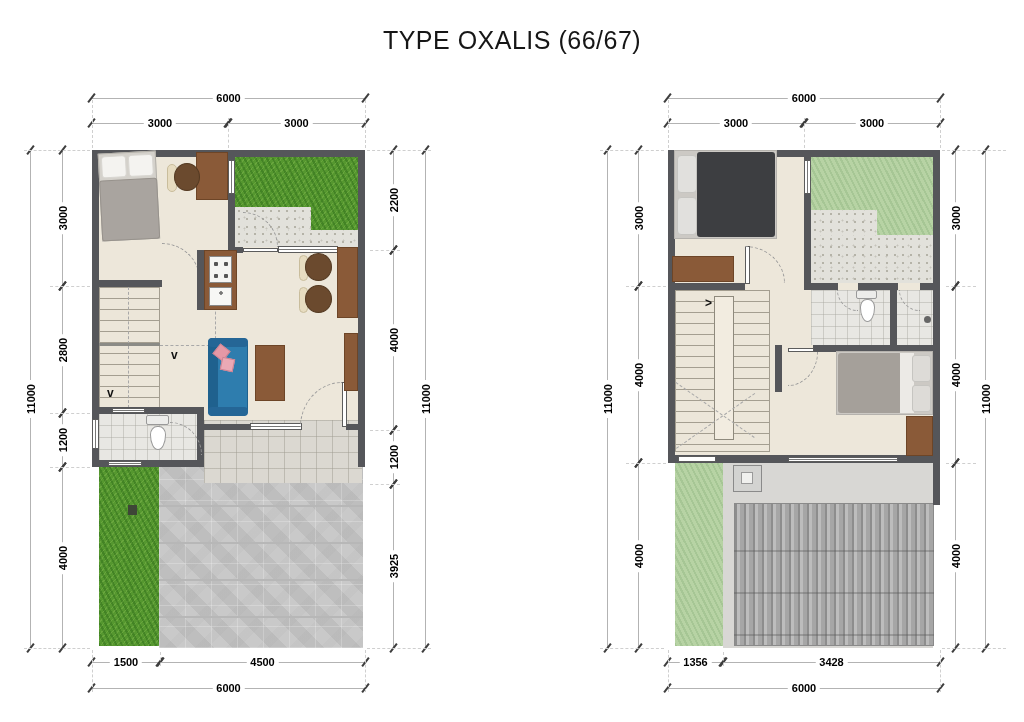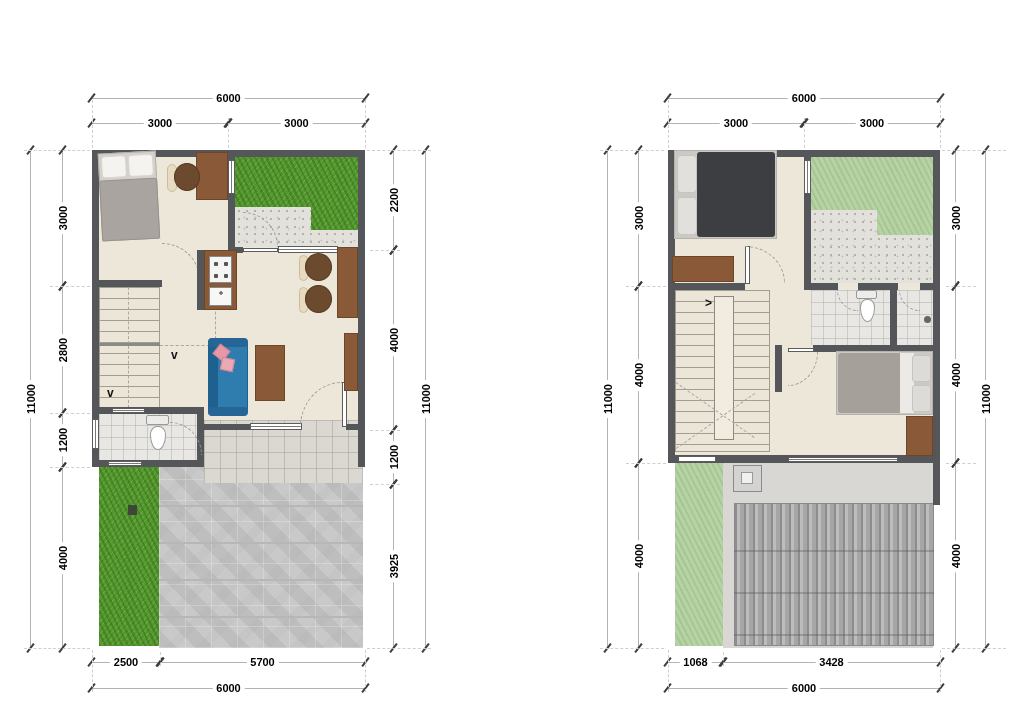--- a/index.html
+++ b/index.html
@@ -64,6 +64,7 @@
 <body>
 
 <div id="stage">
+  <div class="ttl">TYPE OXALIS (66/67)</div>
 
   <div class="crm" style="left:99px;top:157px;width:259px;height:303px"></div>
   <div class="grassD" style="left:235px;top:157px;width:123px;height:73px"></div>

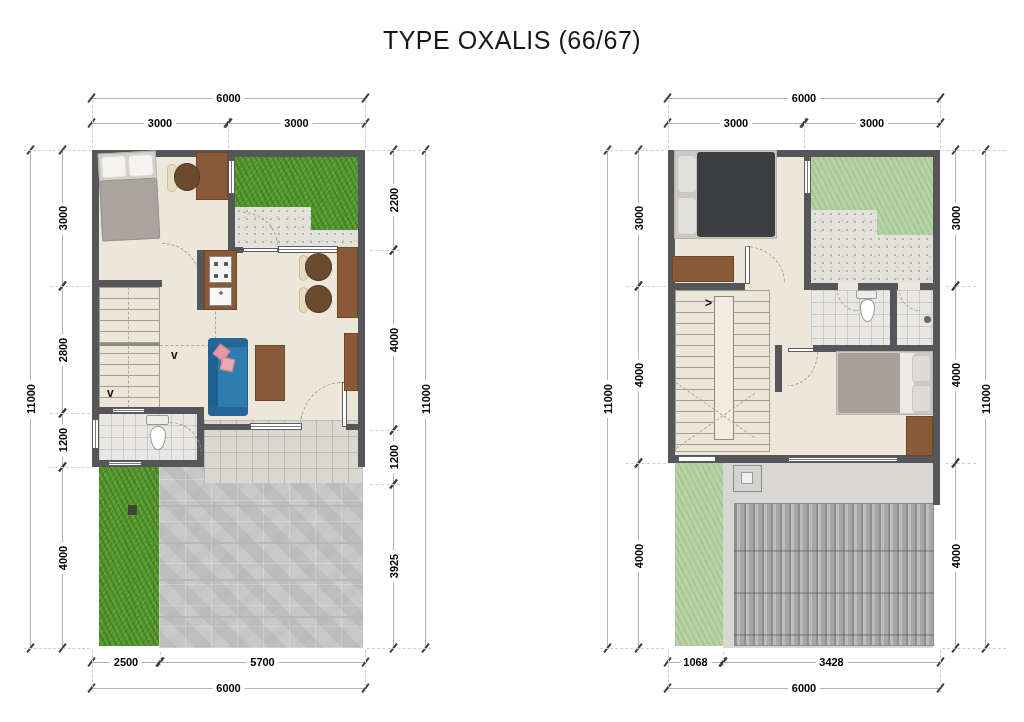--- a/index.html
+++ b/index.html
@@ -184,7 +184,7 @@
       <b>11000</b>
     </div>
   <div class="dimh" style="left:92px;top:662px;width:68px">
-      <b>2500</b>
+      <b>1500</b>
     </div>
   <div class="dimh" style="left:160px;top:662px;width:205px">
       <b>5700</b>

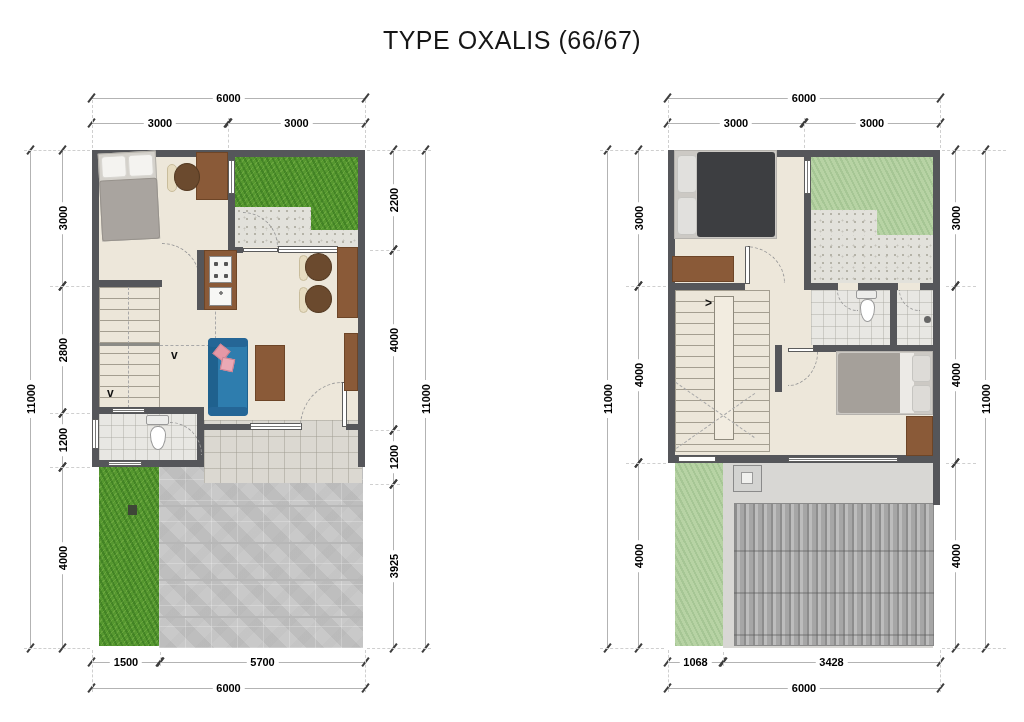--- a/index.html
+++ b/index.html
@@ -187,7 +187,7 @@
       <b>1500</b>
     </div>
   <div class="dimh" style="left:160px;top:662px;width:205px">
-      <b>5700</b>
+      <b>4500</b>
     </div>
   <div class="dimh" style="left:92px;top:688px;width:273px">
       <b>6000</b>

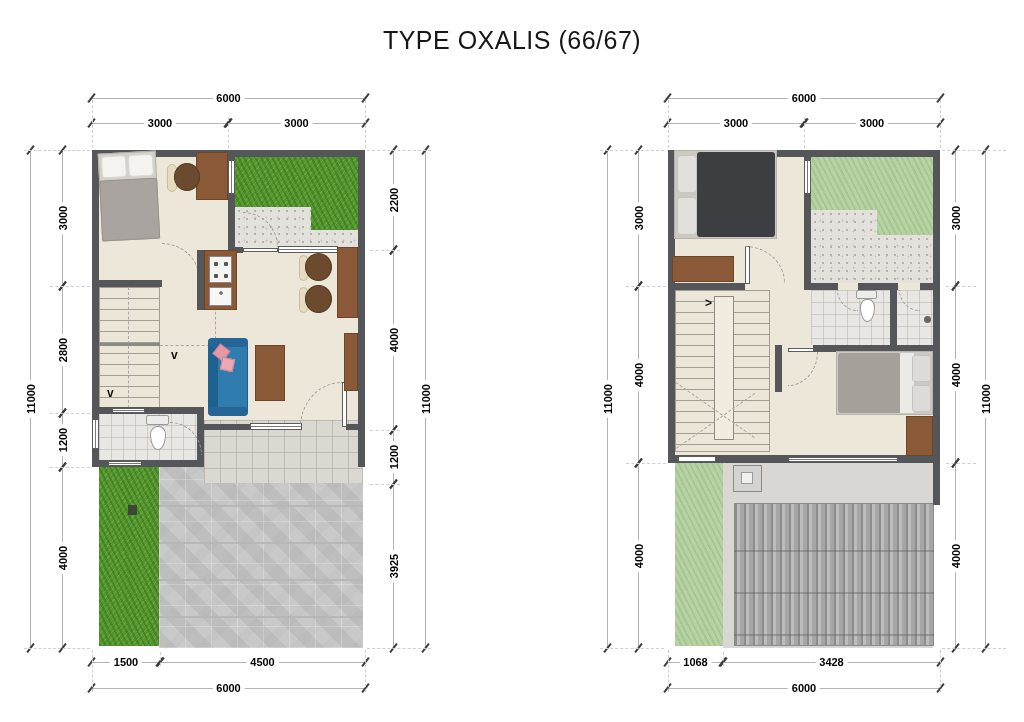--- a/index.html
+++ b/index.html
@@ -304,7 +304,7 @@
       <b>11000</b>
     </div>
   <div class="dimh" style="left:668px;top:662px;width:55px">
-      <b>1068</b>
+      <b>1356</b>
     </div>
   <div class="dimh" style="left:723px;top:662px;width:217px">
       <b>3428</b>

